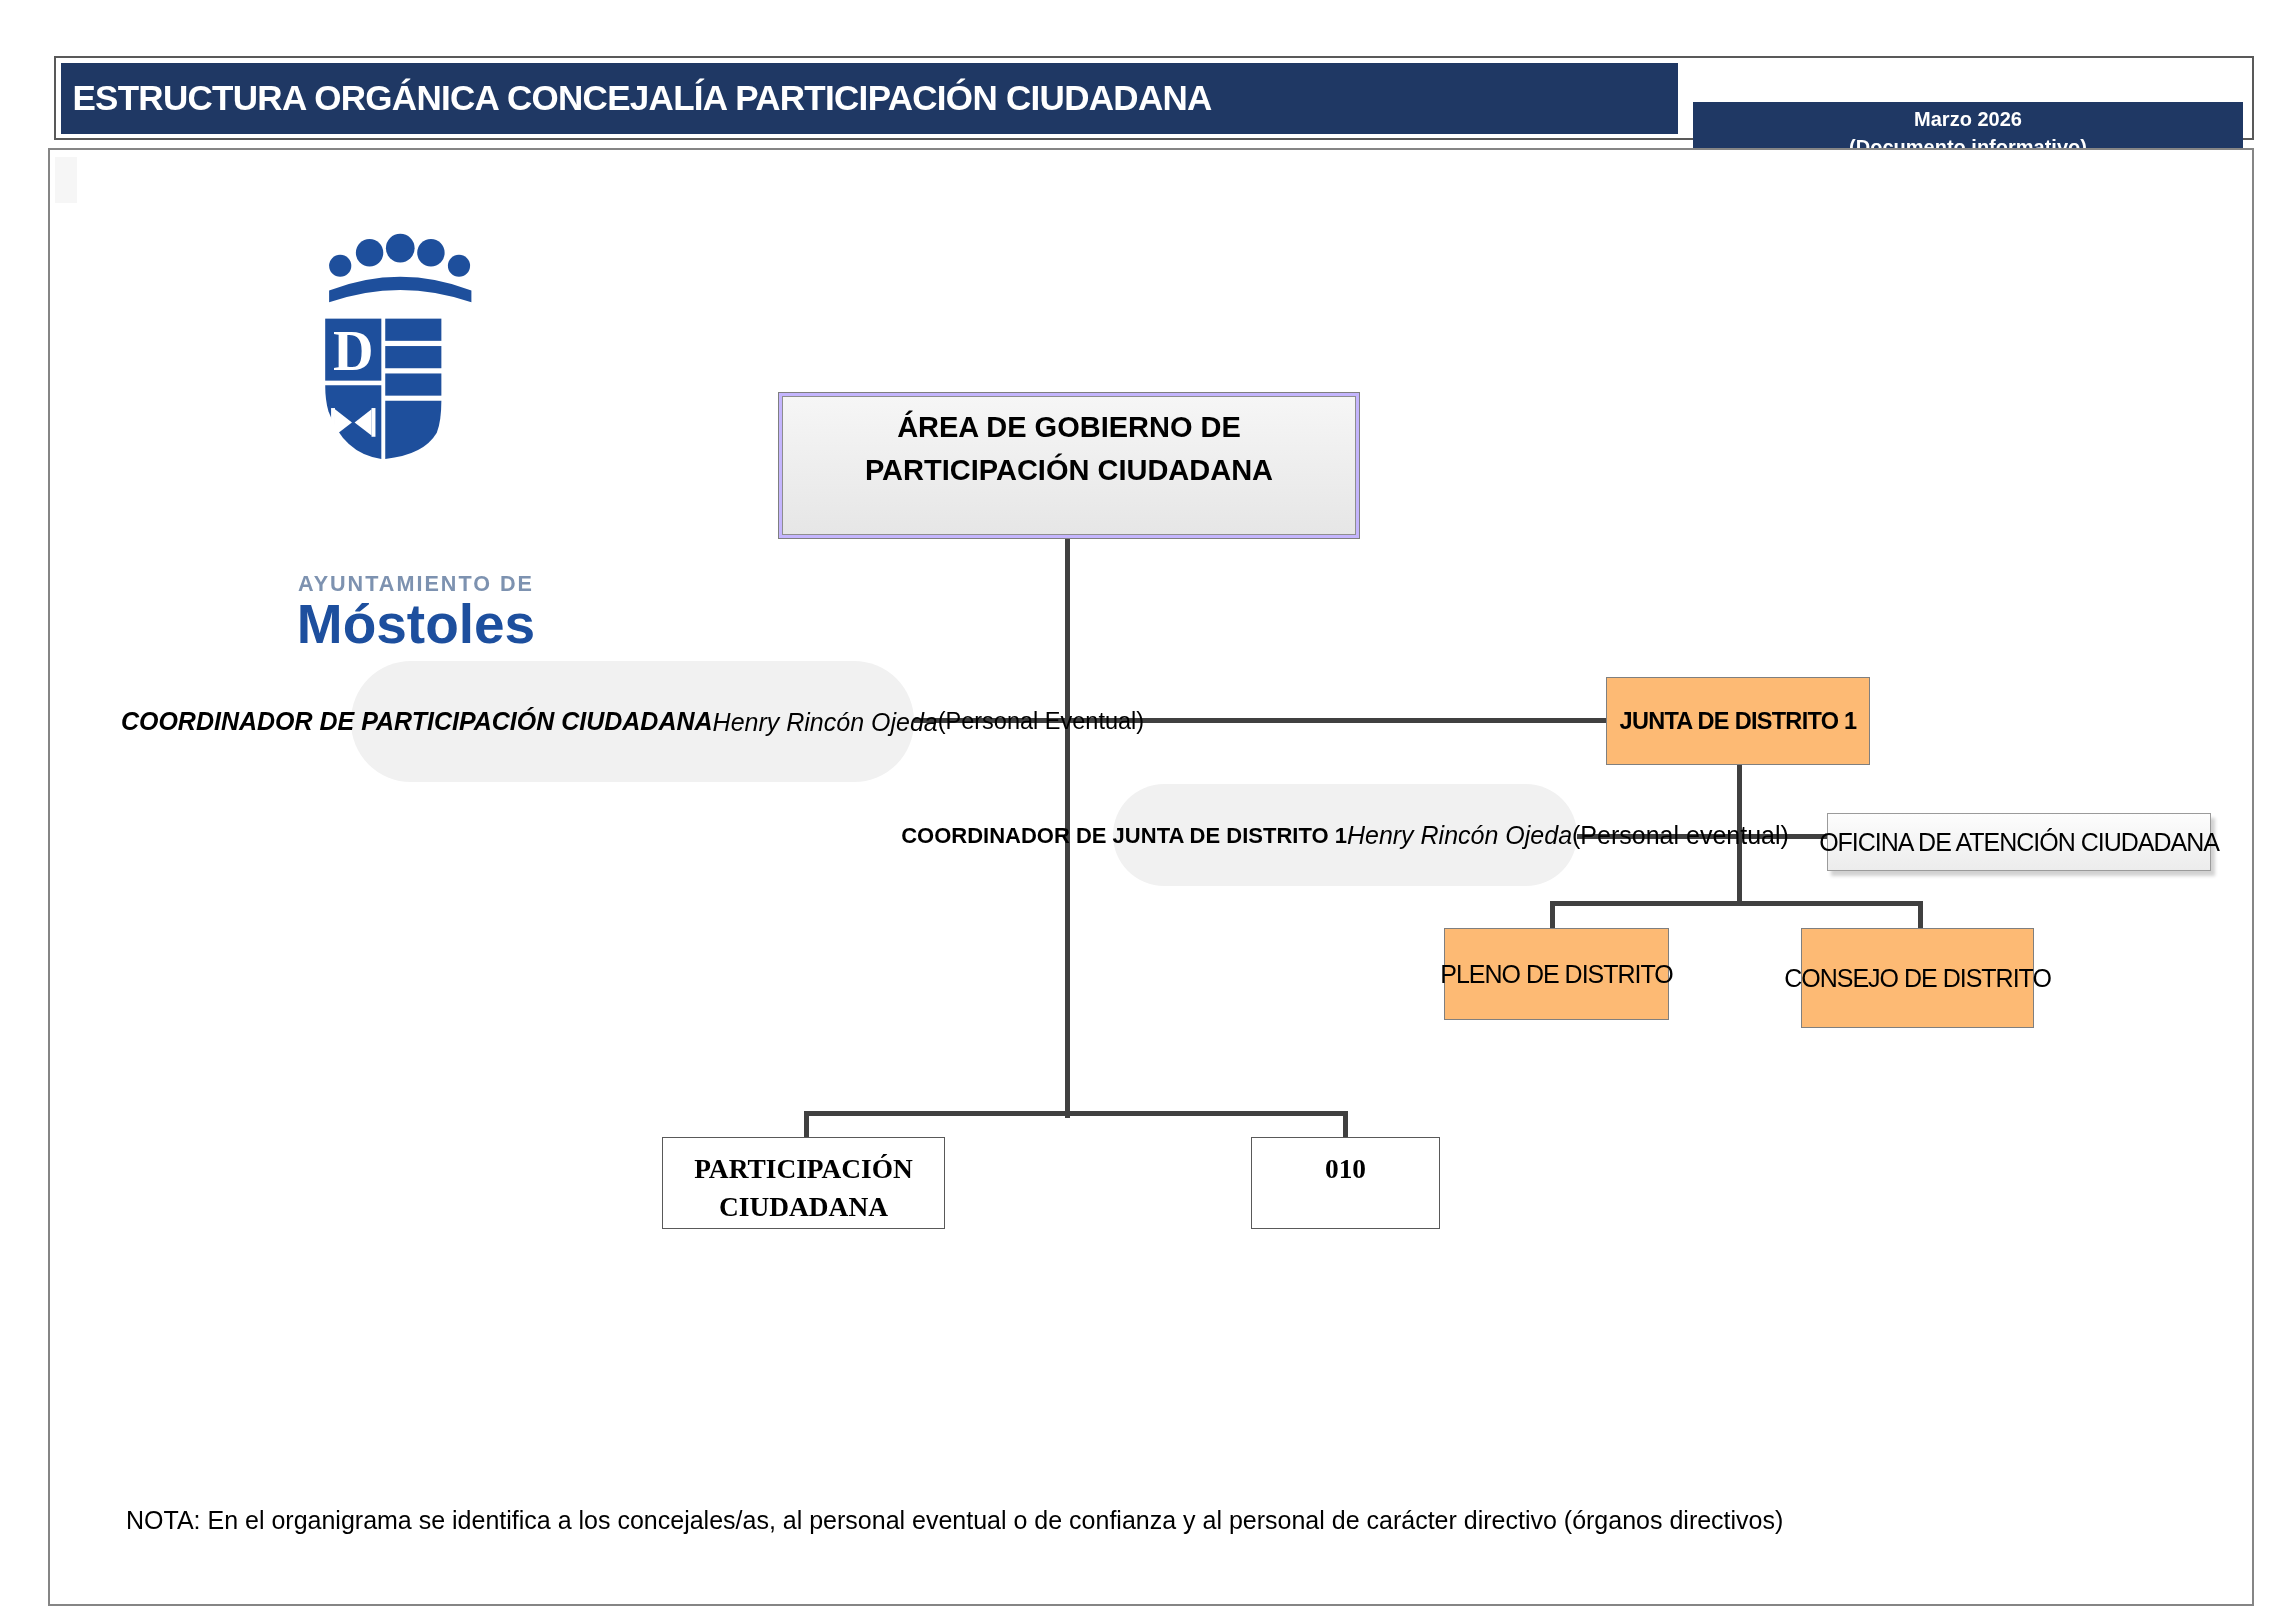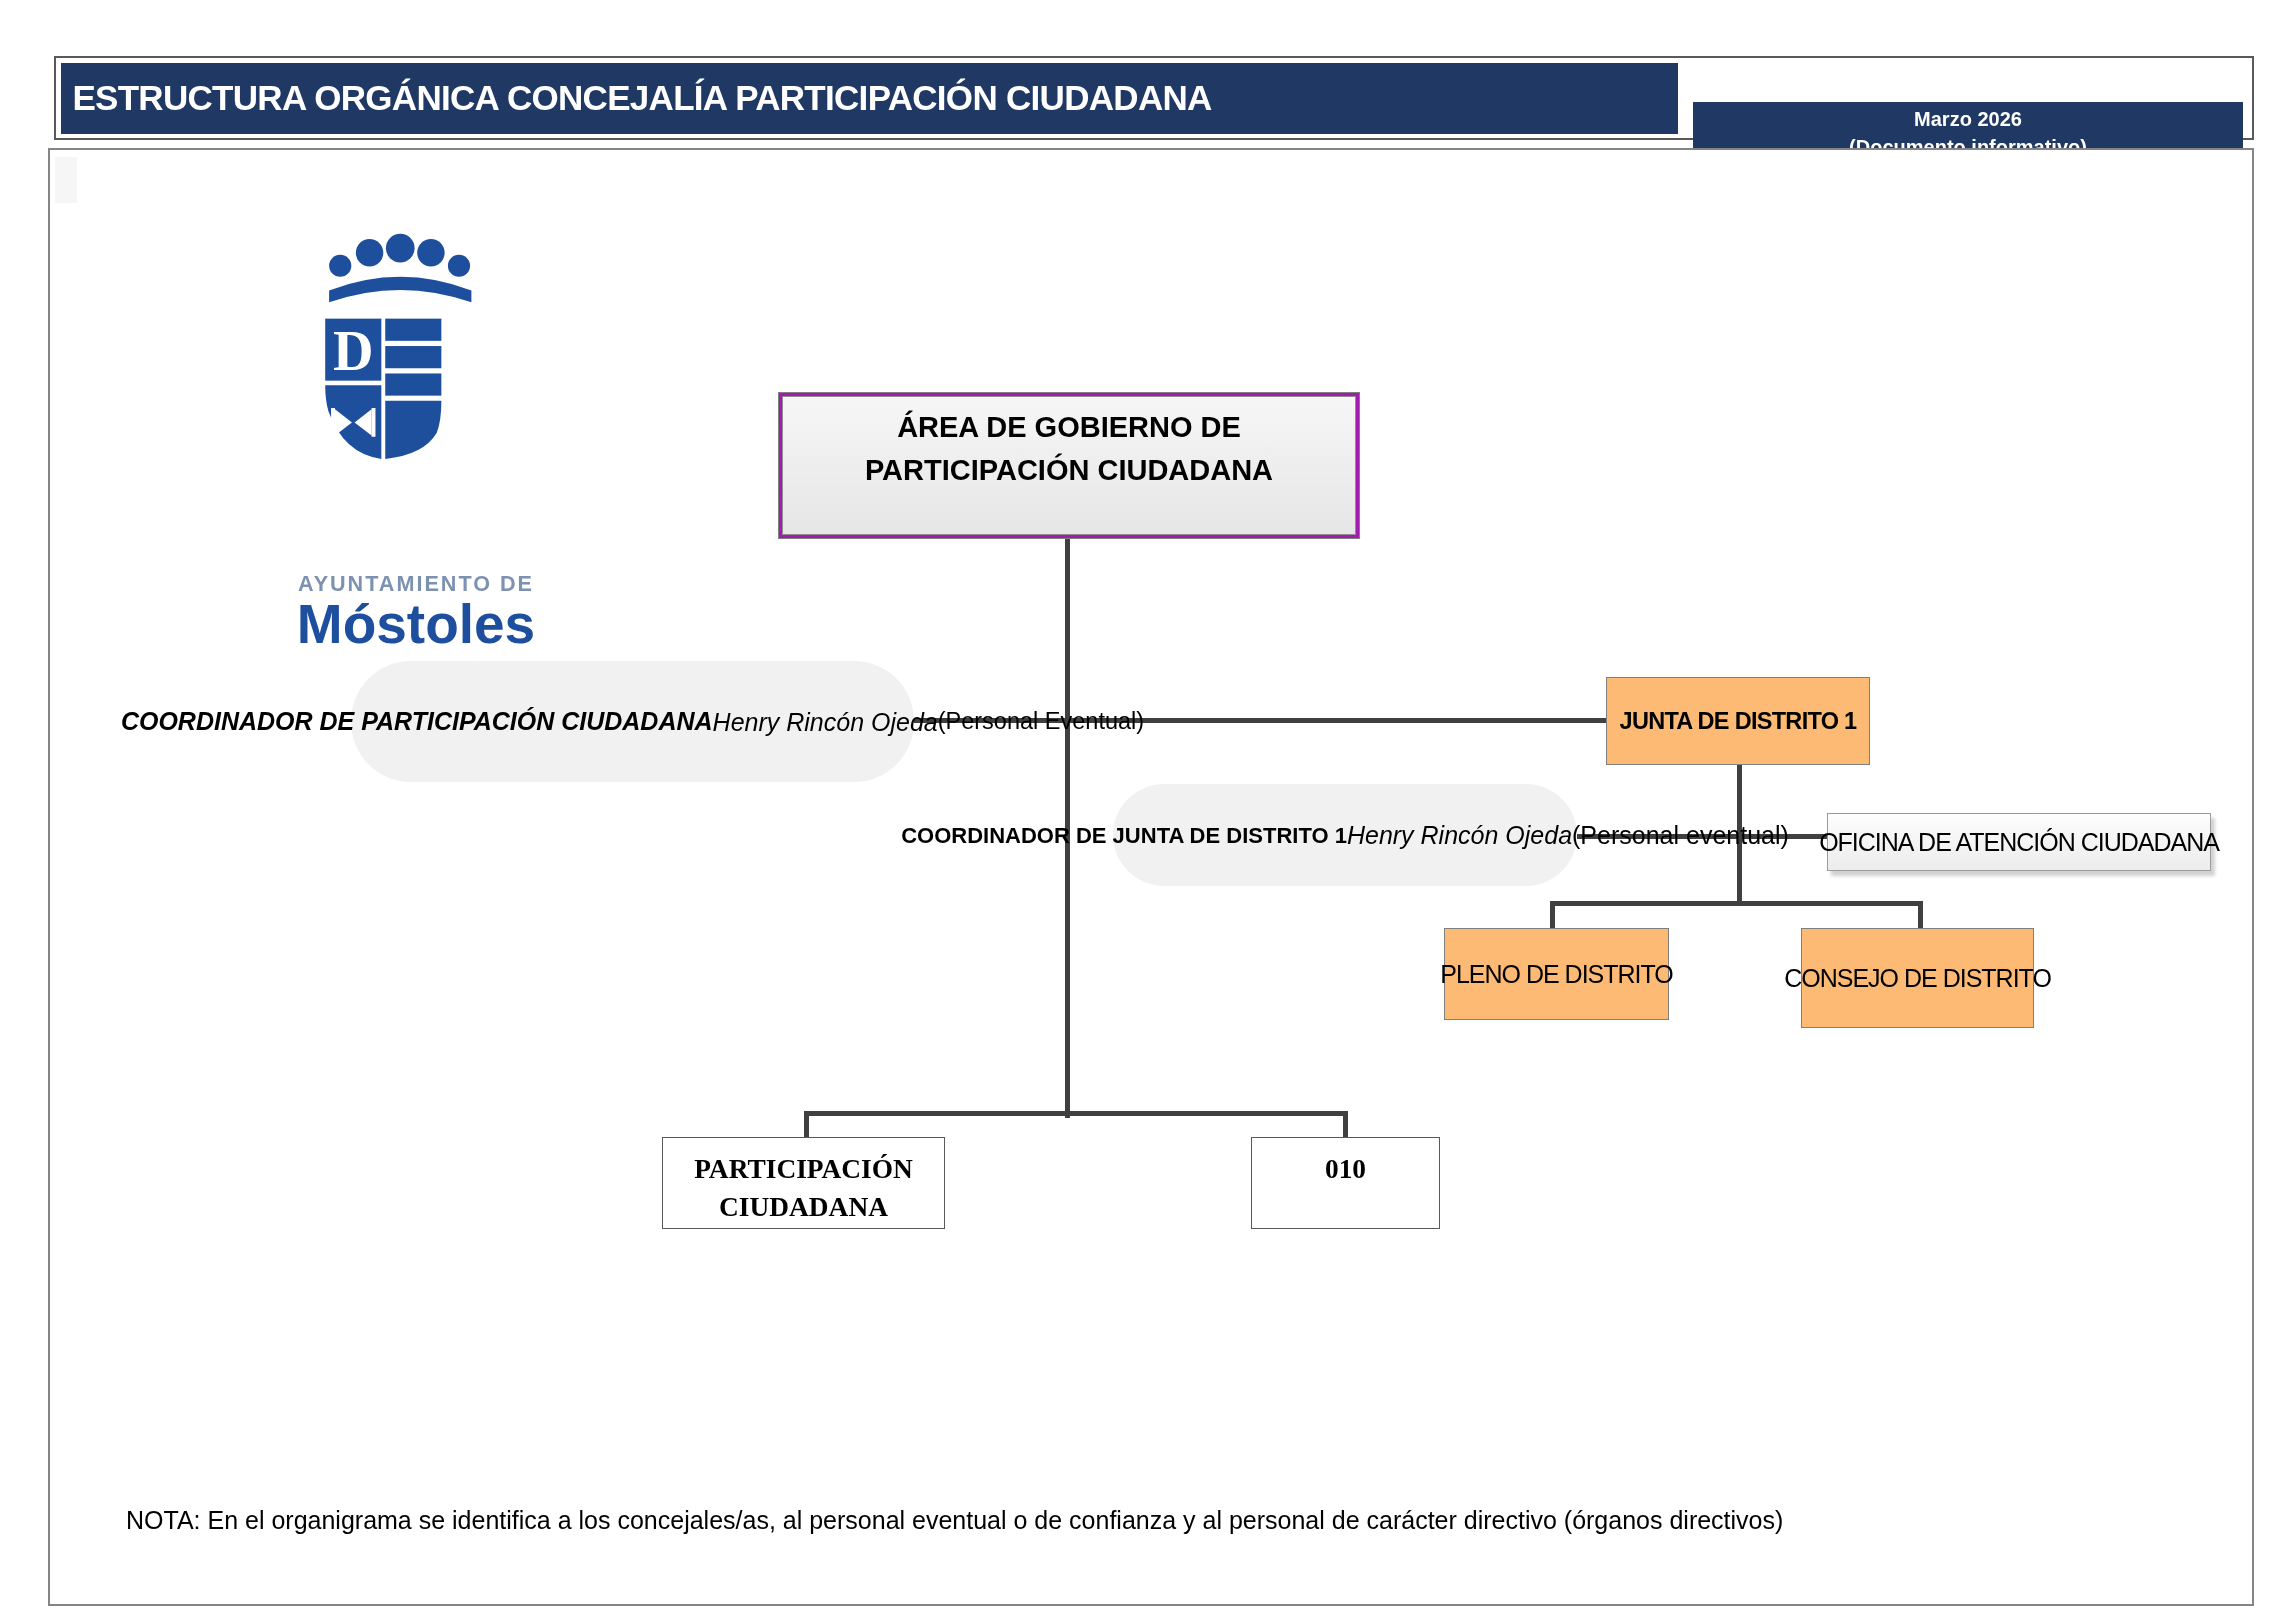--- a/index.html
+++ b/index.html
@@ -39,7 +39,7 @@
   .box{position:absolute;box-sizing:border-box;display:flex;flex-direction:column;
        align-items:center;text-align:center;}
   .box-area{left:728px;top:242px;width:582px;height:147px;border:1.3px solid #7f7f7f;
-            background:#a21caf;padding:3.3px;}
+            background:#c4b5fd;padding:3.3px;}
   .box-area-inner{box-sizing:border-box;width:100%;height:100%;border:1.3px solid #8e8e8e;
             background:linear-gradient(#f6f6f6,#e6e6e6);
             display:flex;justify-content:center;}

